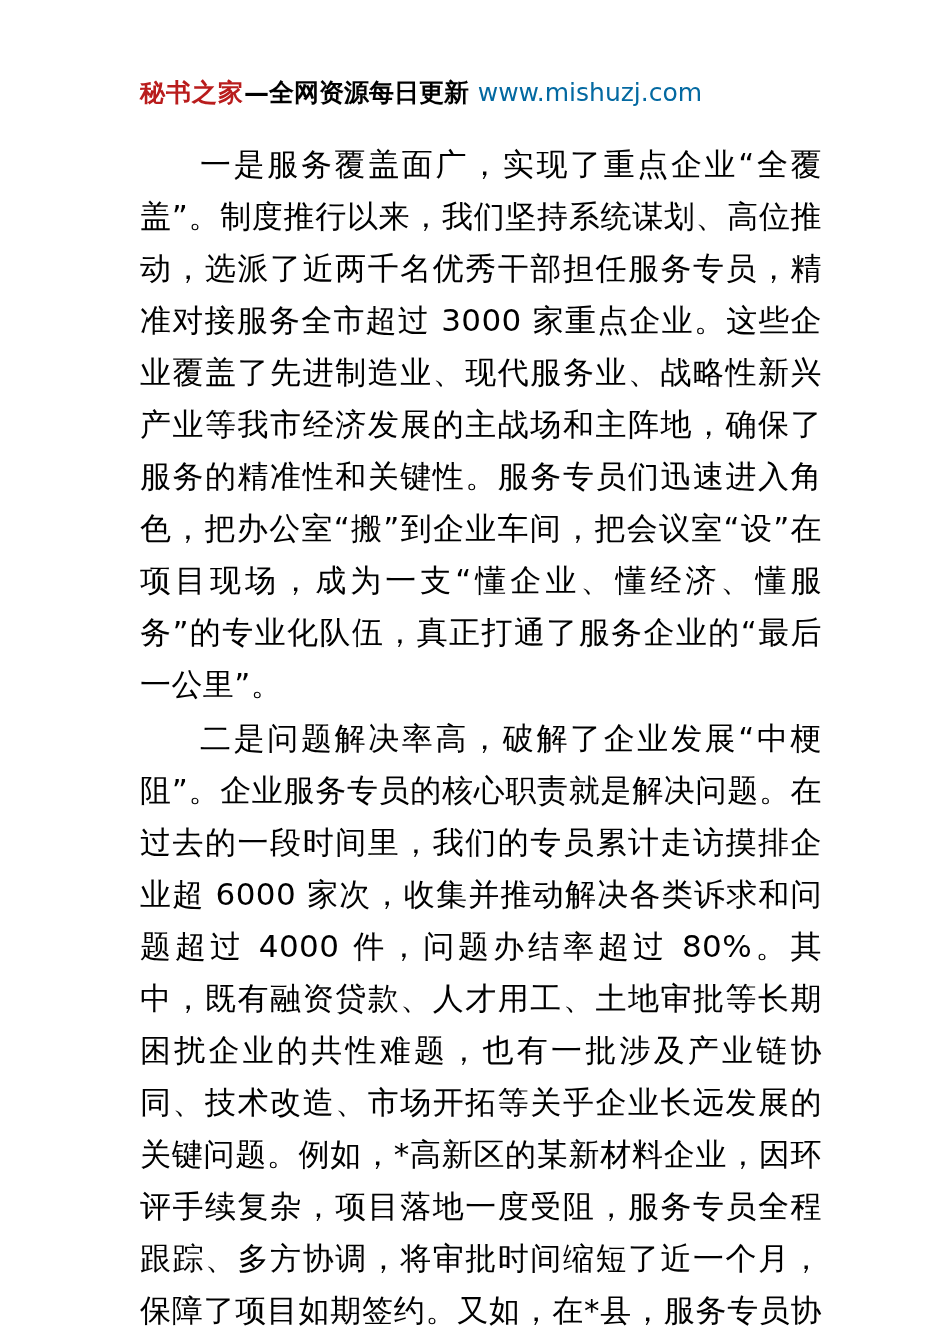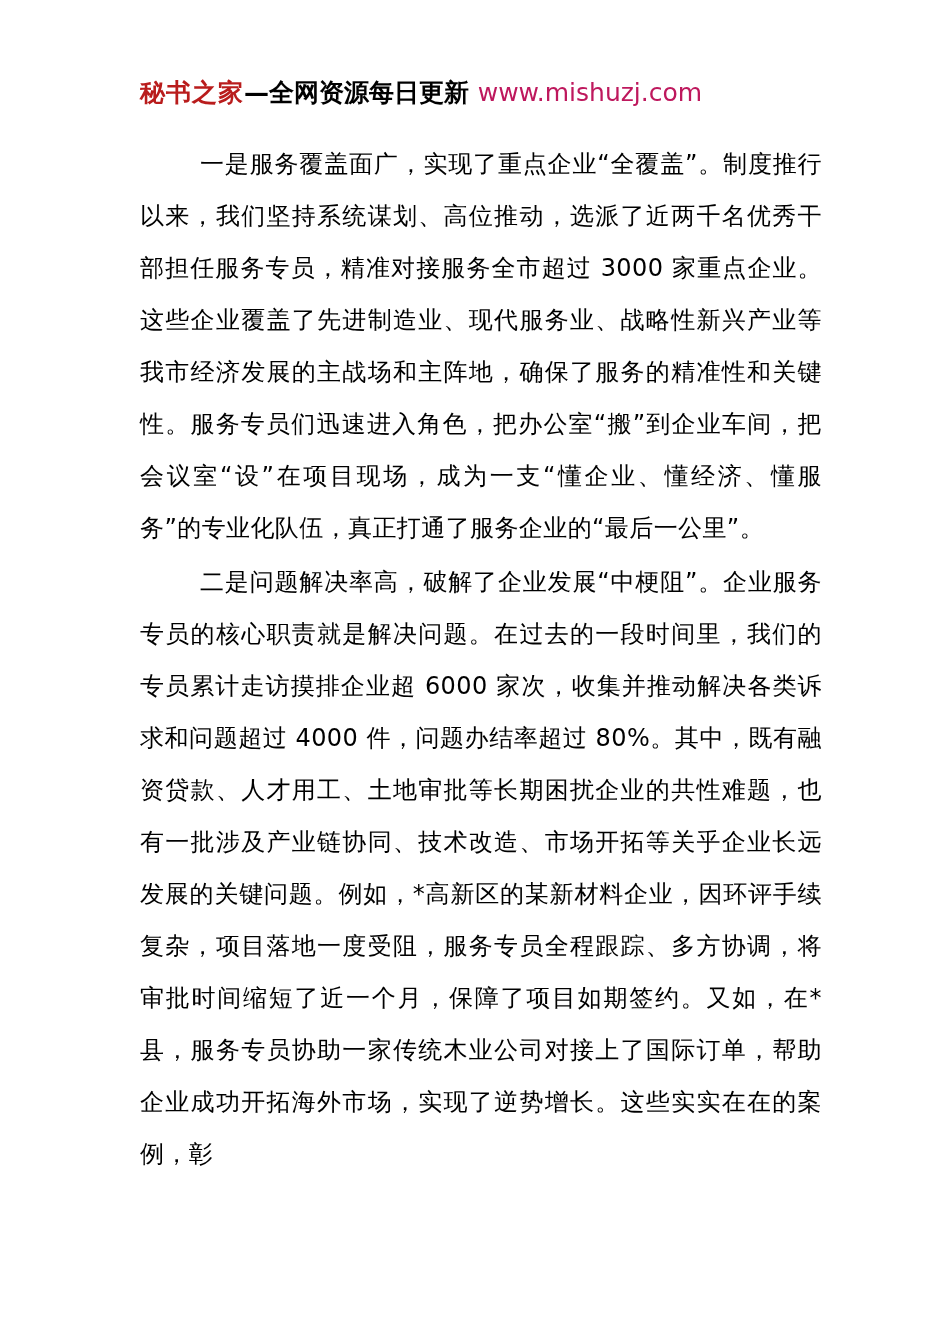--- a/index.html
+++ b/index.html
@@ -42,7 +42,7 @@
     text-align: right;
   }
   .header .url {
-    color: #be185d;
+    color: #0369a1;
     font-weight: 400;
     font-family: "DejaVu Sans", "Liberation Sans", sans-serif;
     letter-spacing: 0px;

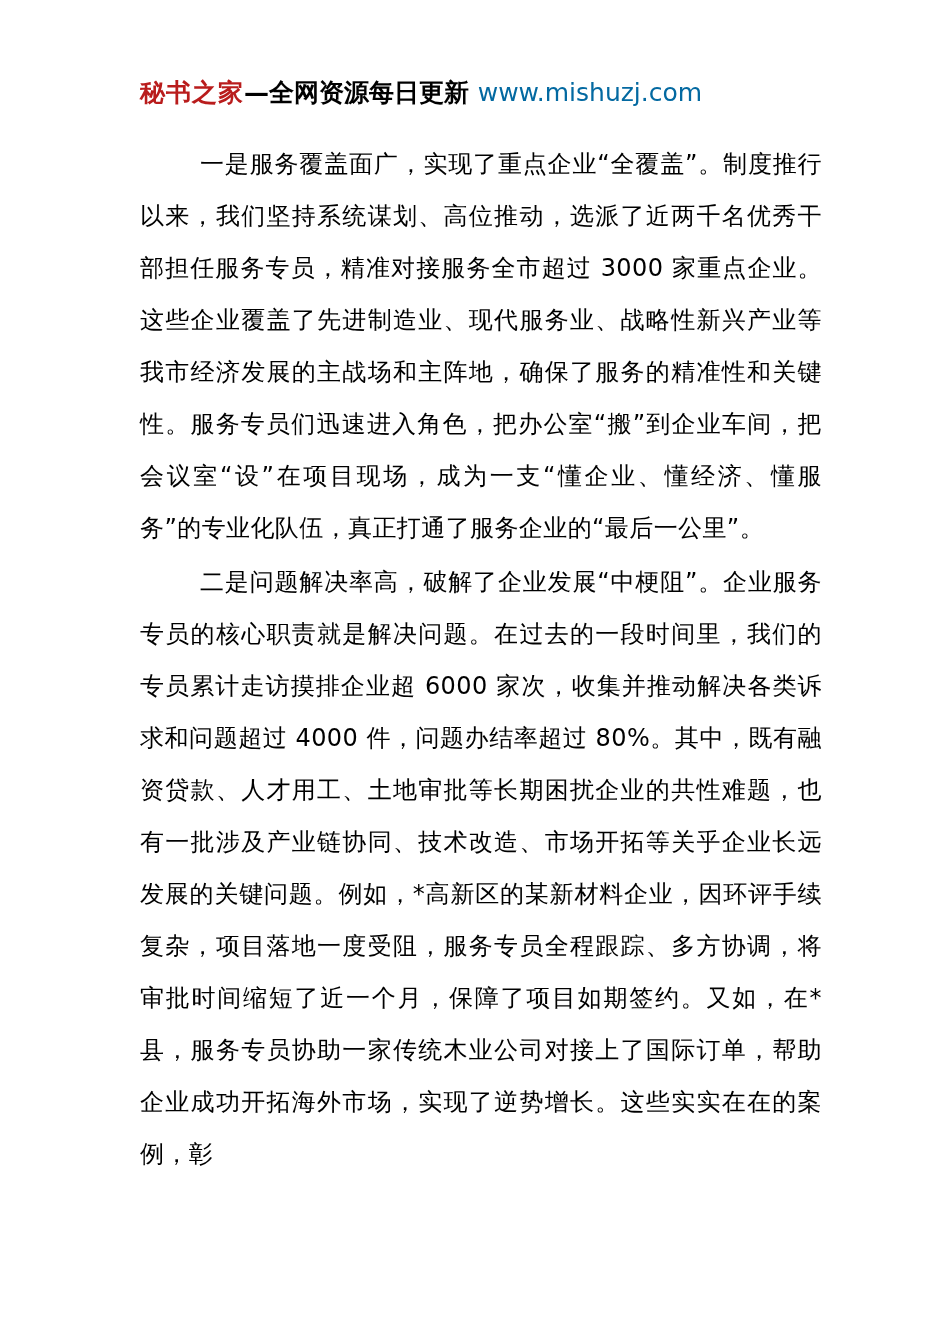--- a/index.html
+++ b/index.html
@@ -49,7 +49,7 @@
   }
   .body-text p {
     margin: 0 0 0 0;
-    font-size: 24px;
+    font-size: 31px;
     line-height: 52px;
     text-align: justify;
     text-justify: inter-ideograph;

